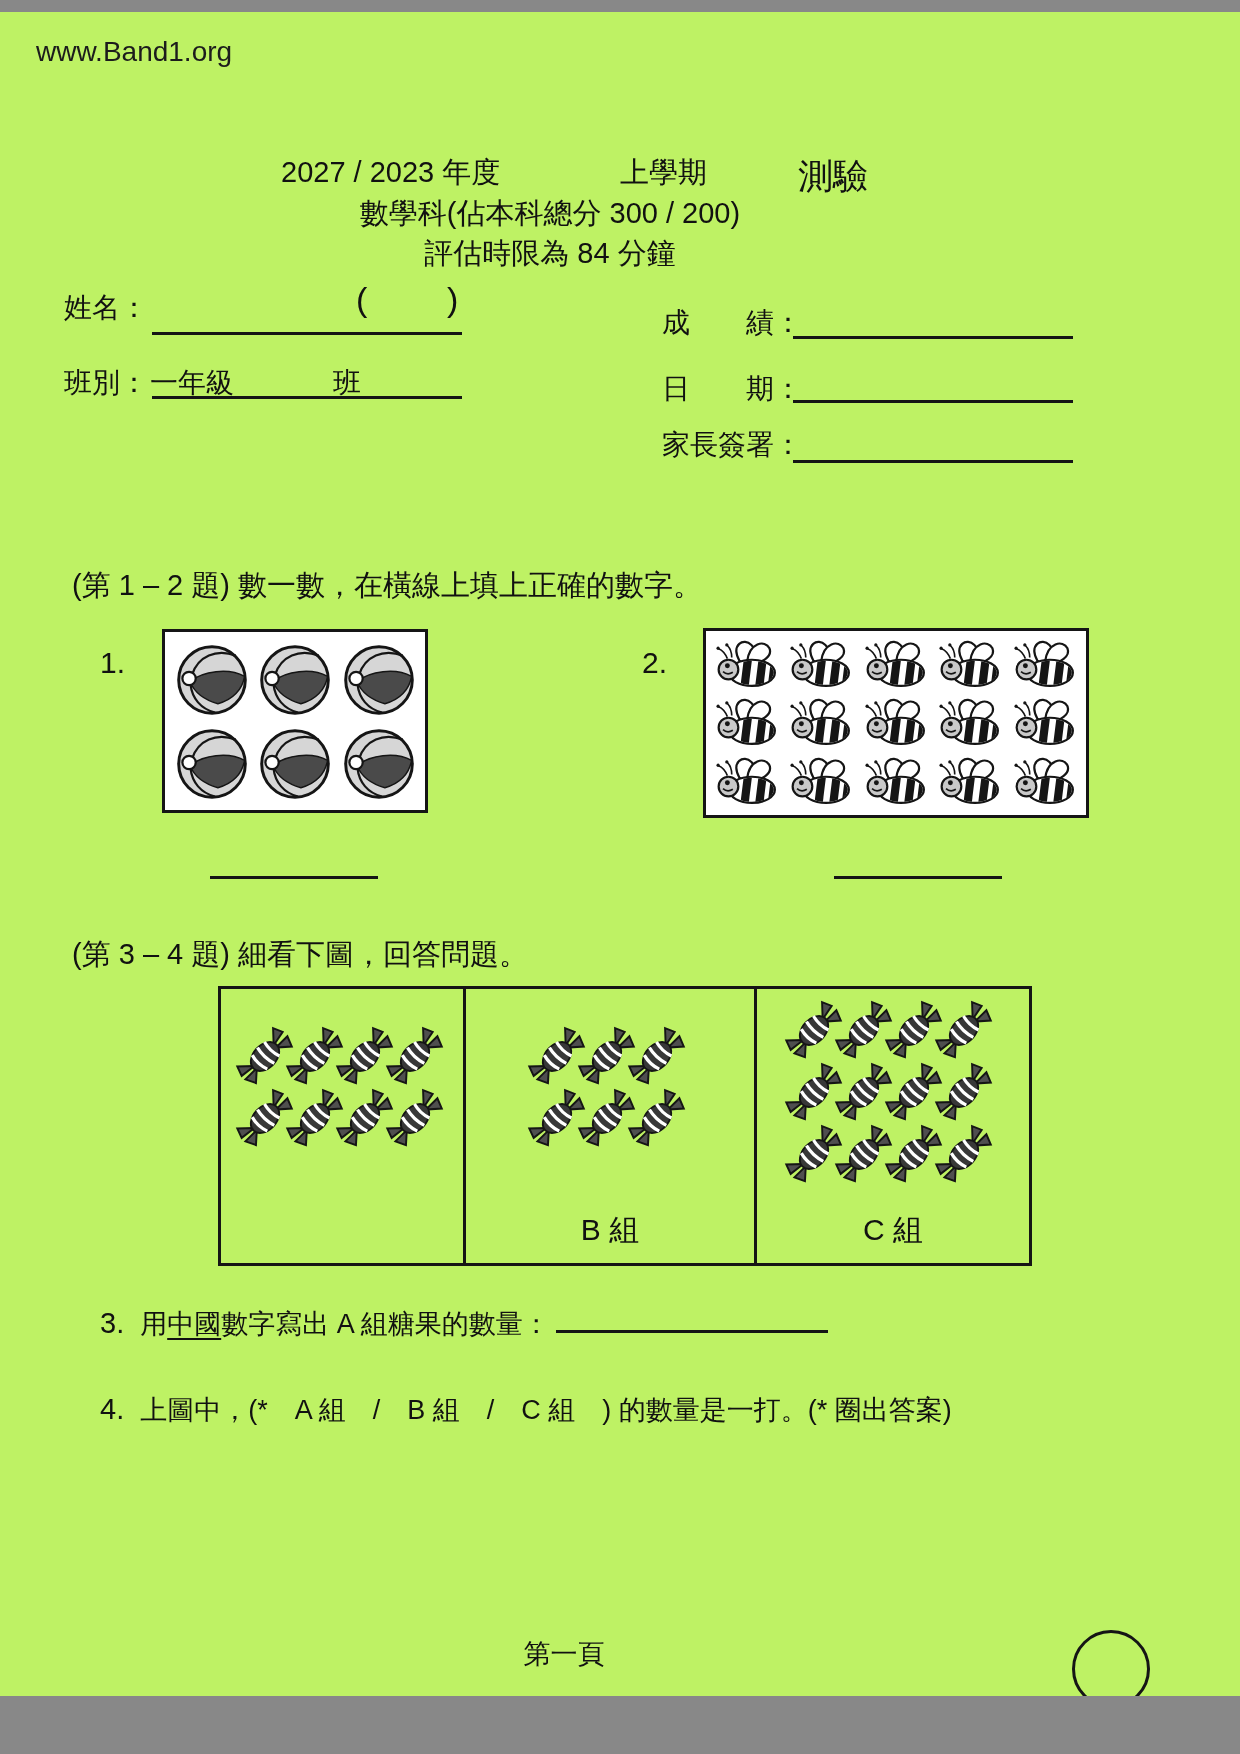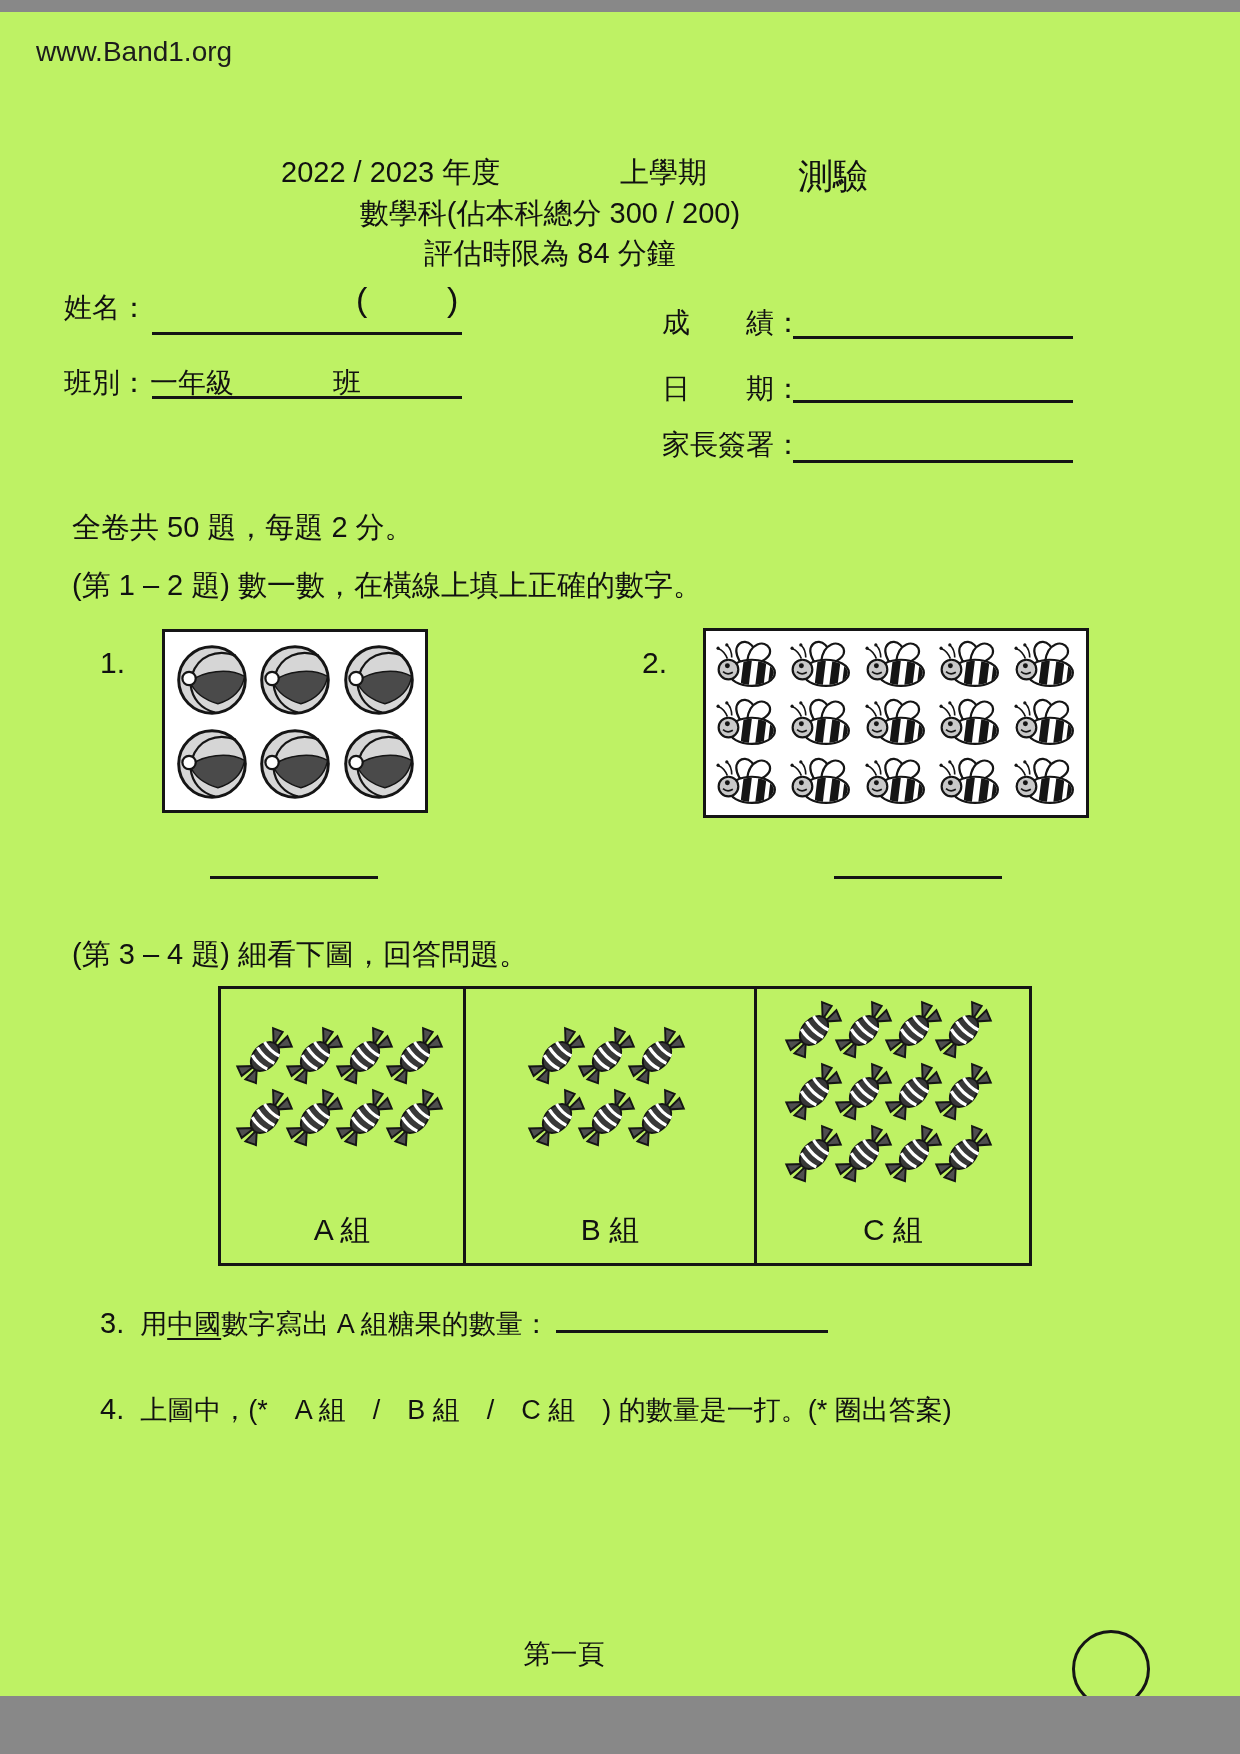--- a/index.html
+++ b/index.html
@@ -107,7 +107,7 @@
 
   <div class="abs watermark">www.Band1.org</div>
 
-  <div class="abs h-year">2022 / 2023 年度</div>
+  <div class="abs h-year">2027 / 2023 年度</div>
   <div class="abs h-term">上學期</div>
   <div class="abs h-exam">測驗</div>
   <div class="abs center h-subject">數學科(佔本科總分 300 / 200)</div>

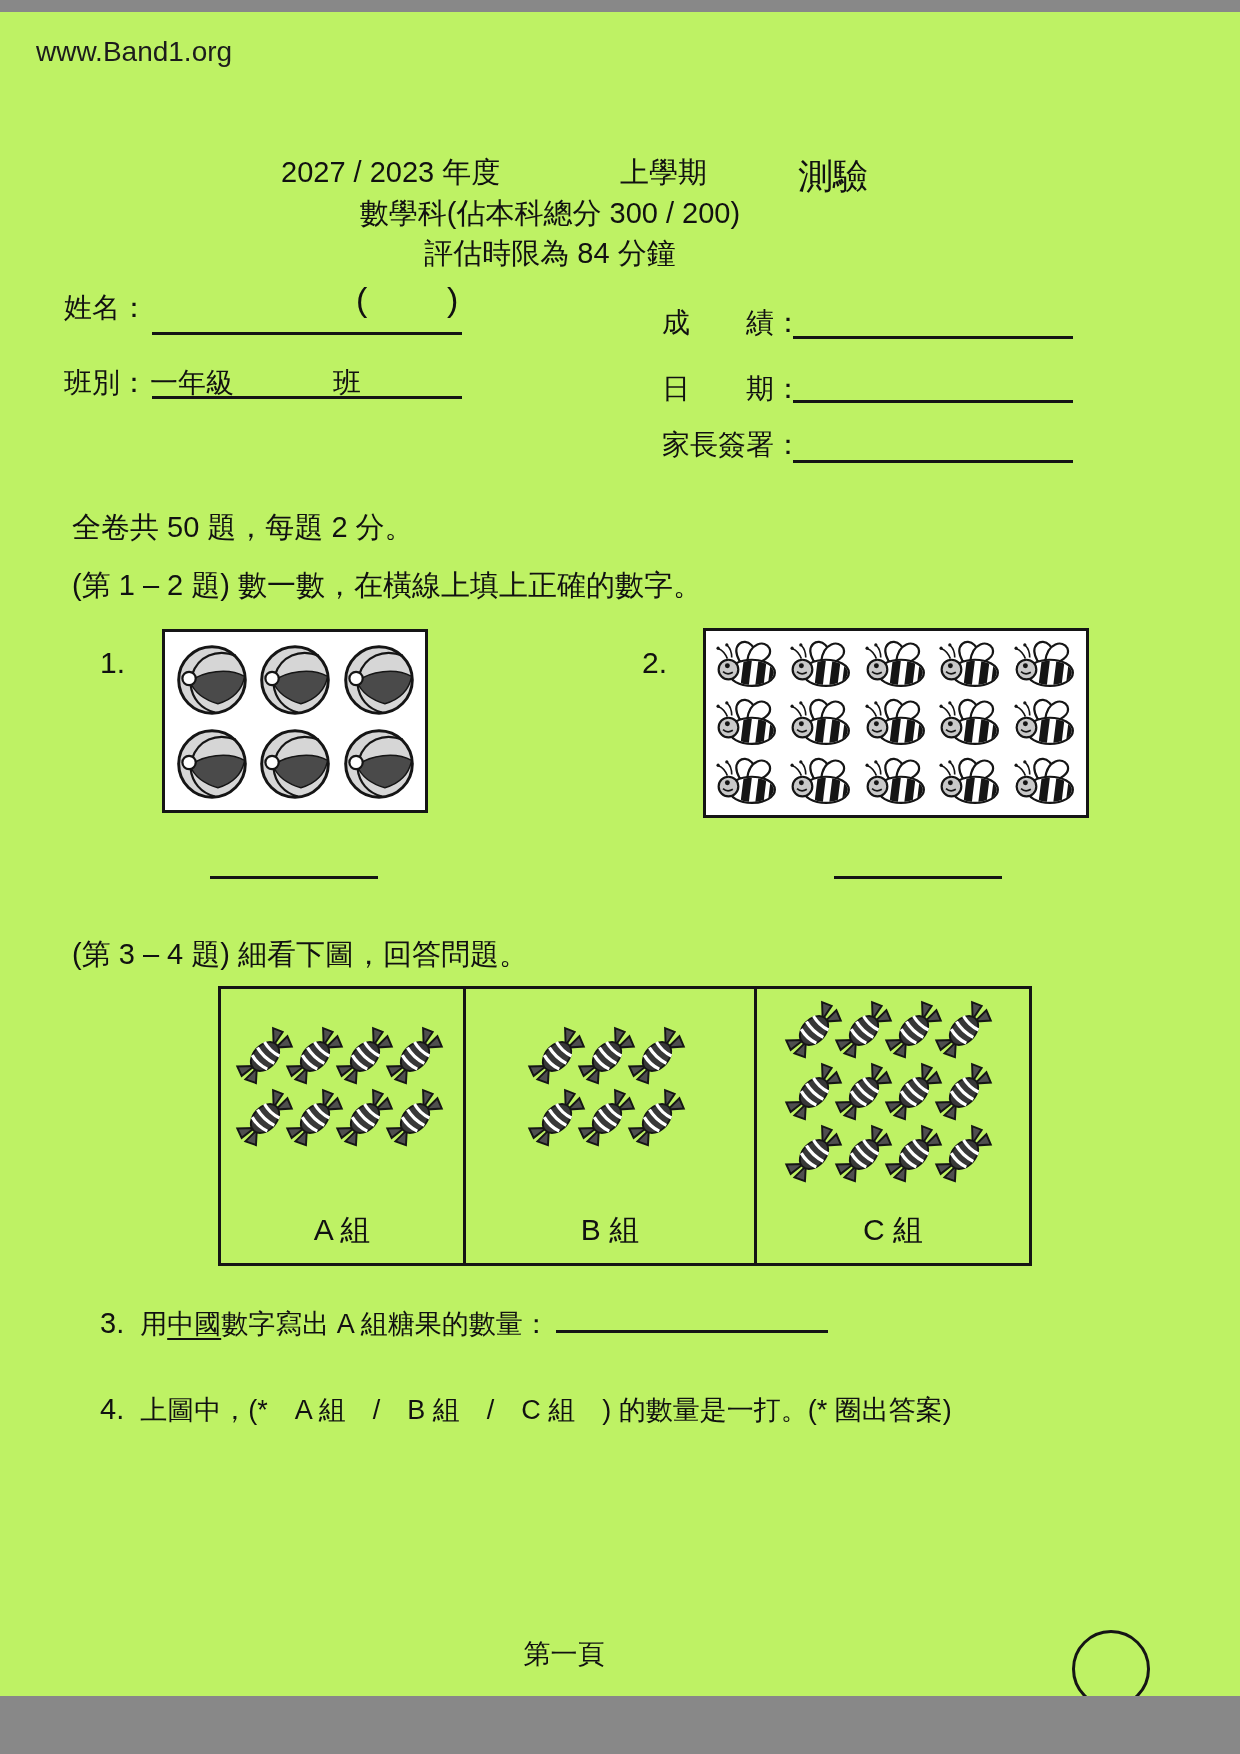--- a/index.html
+++ b/index.html
@@ -132,7 +132,6 @@
   <div class="abs flabel" style="left:662px; top:414px;">家長簽署：</div>
   <div class="abs blank" style="left:793px; top:448px; width:280px;"></div>
 
-  <div class="abs body-line" style="left:72px; top:496px;">全卷共 50 題，每題 2 分。</div>
 
   <div class="abs body-line" style="left:72px; top:554px;">(第 1 – 2 題) 數一數，在橫線上填上正確的數字。</div>
 

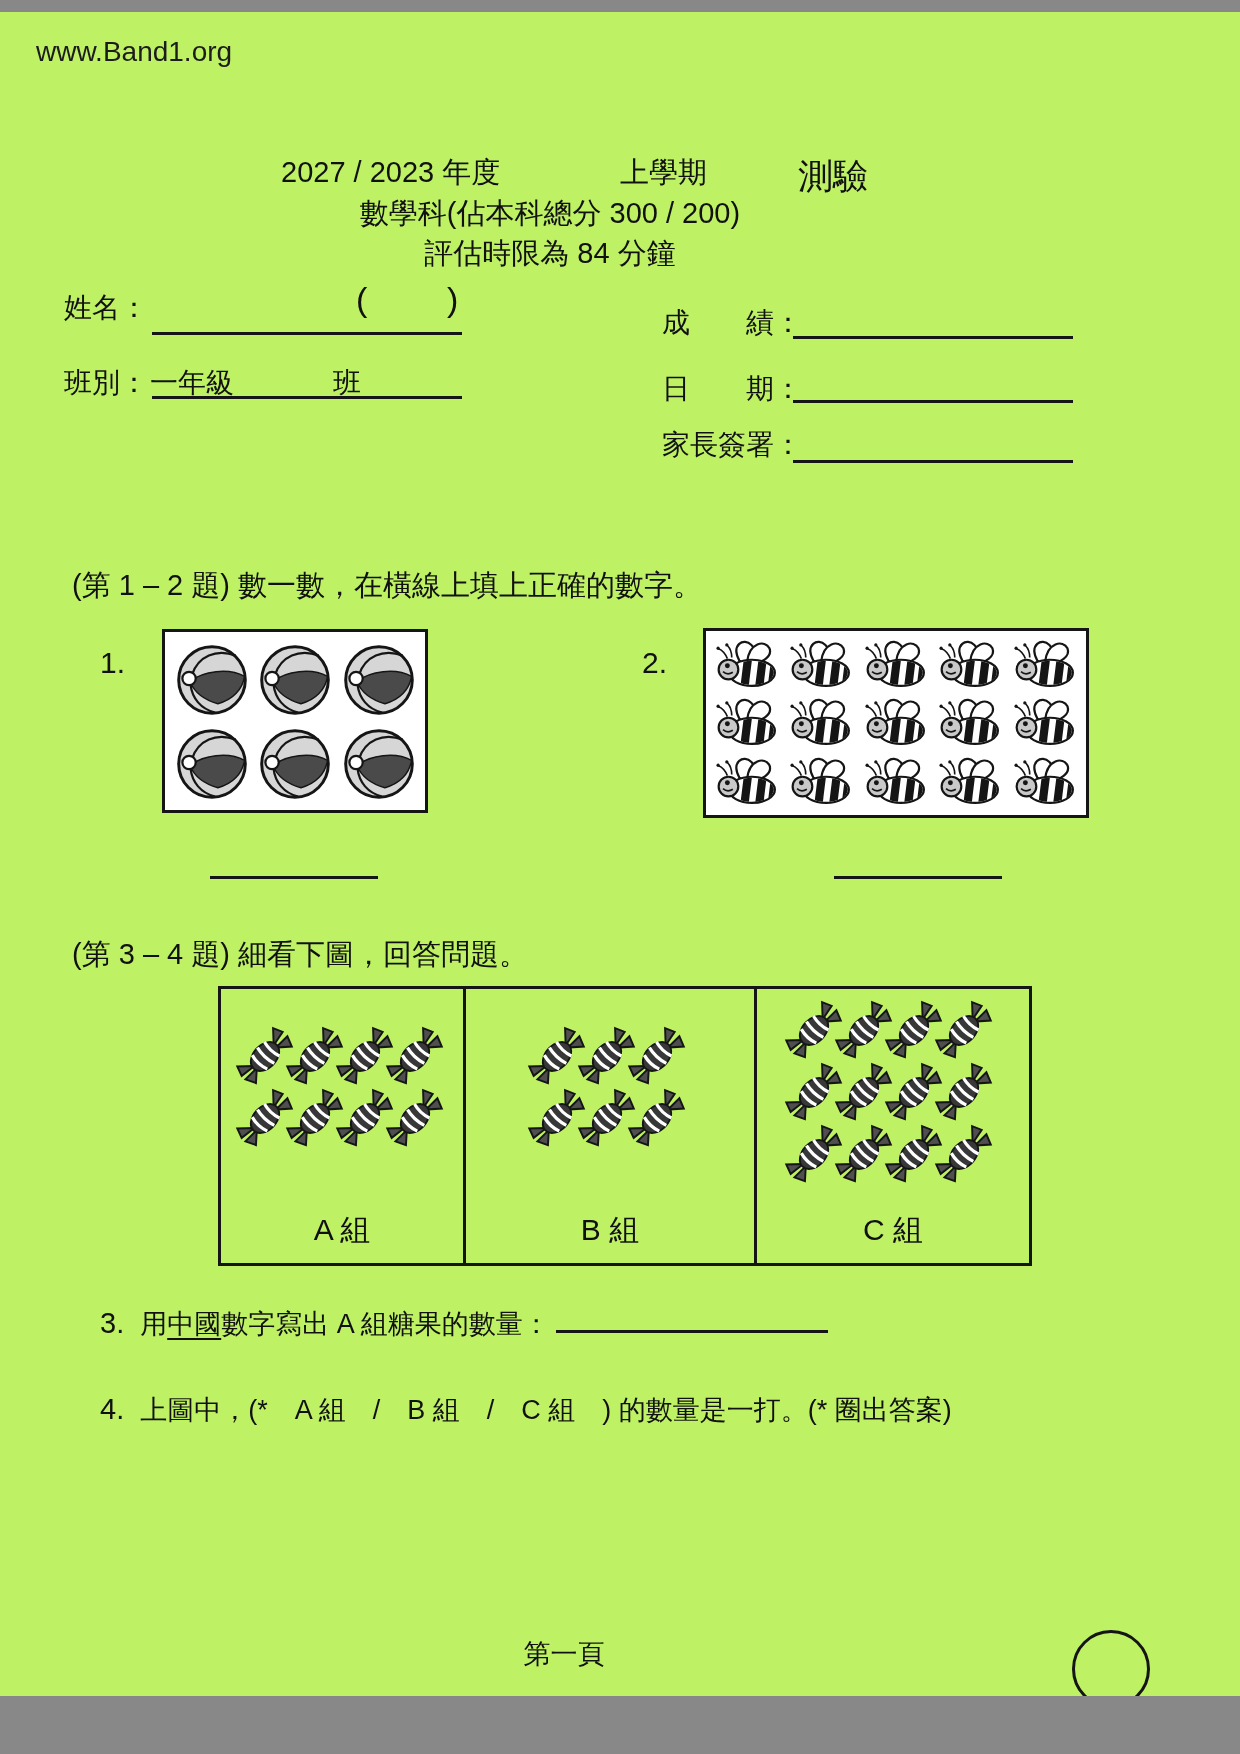--- a/index.html
+++ b/index.html
@@ -298,7 +298,6 @@
             </svg>
           </span>
         </div>
-      <div class="group-label">A 組</div>
     </div>
     <div class="candy-cell cell-b">
       <div class="icon-grid candy-grid grid-b">

